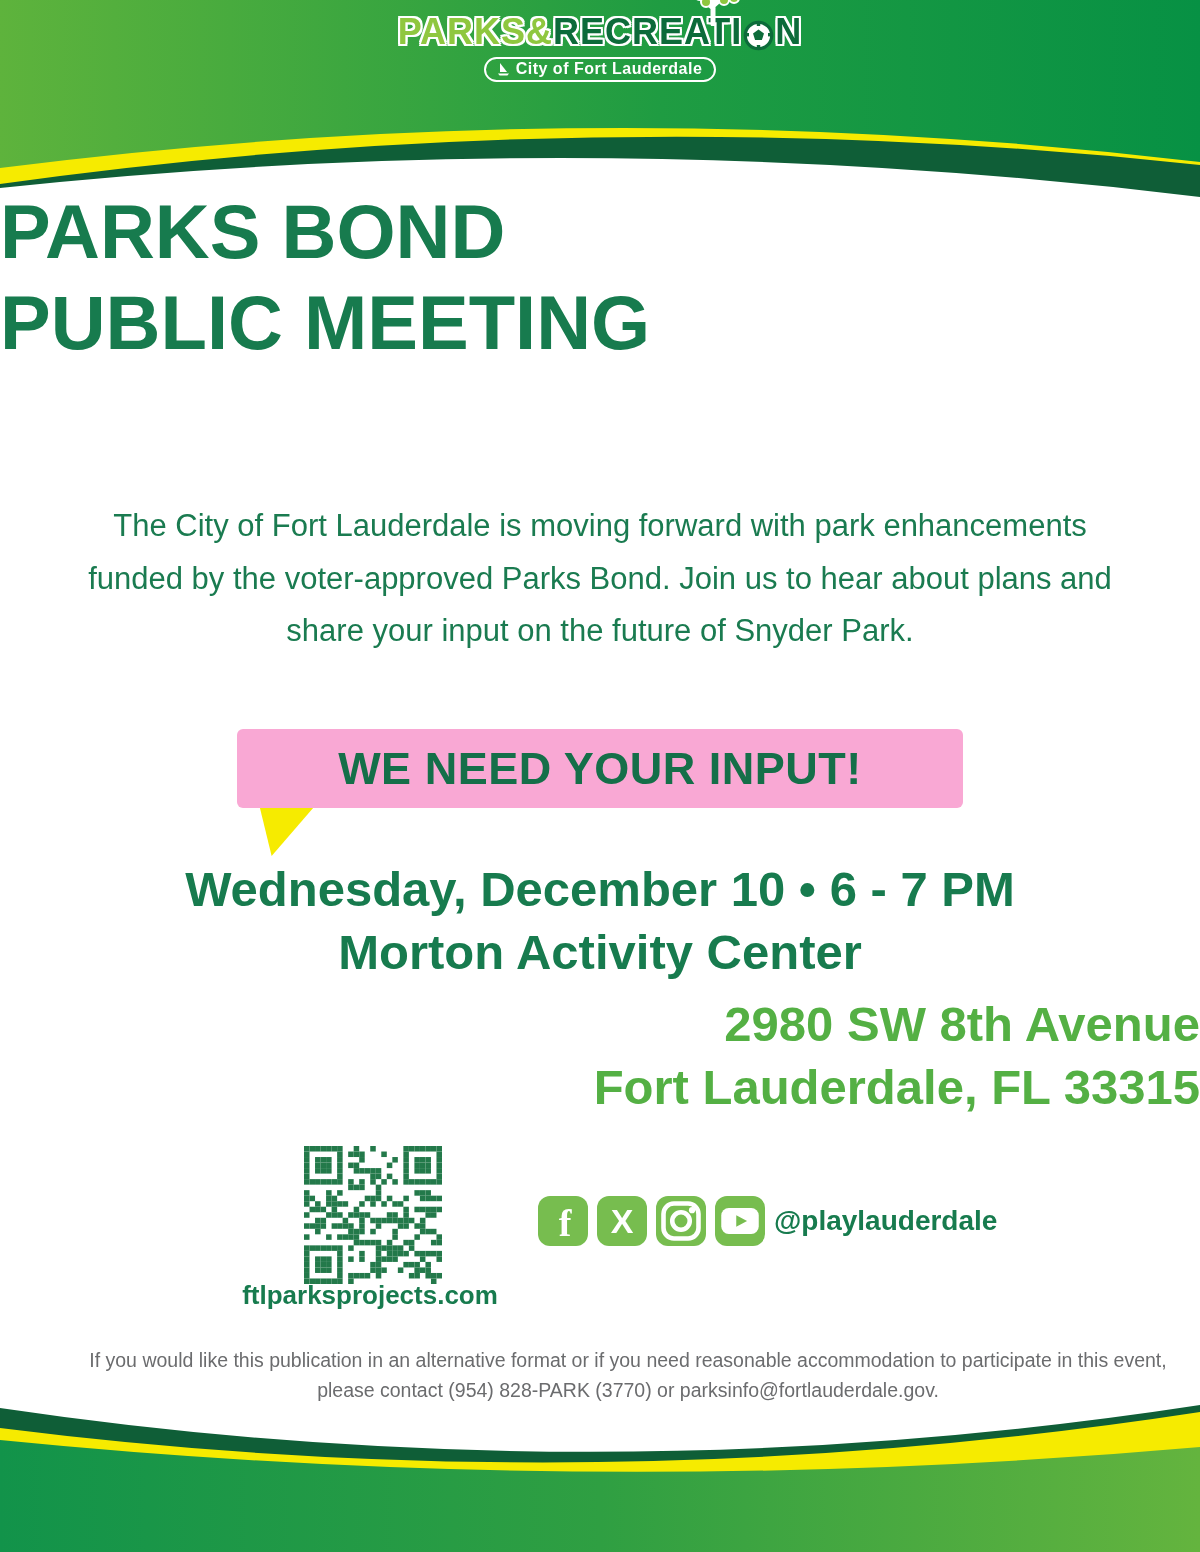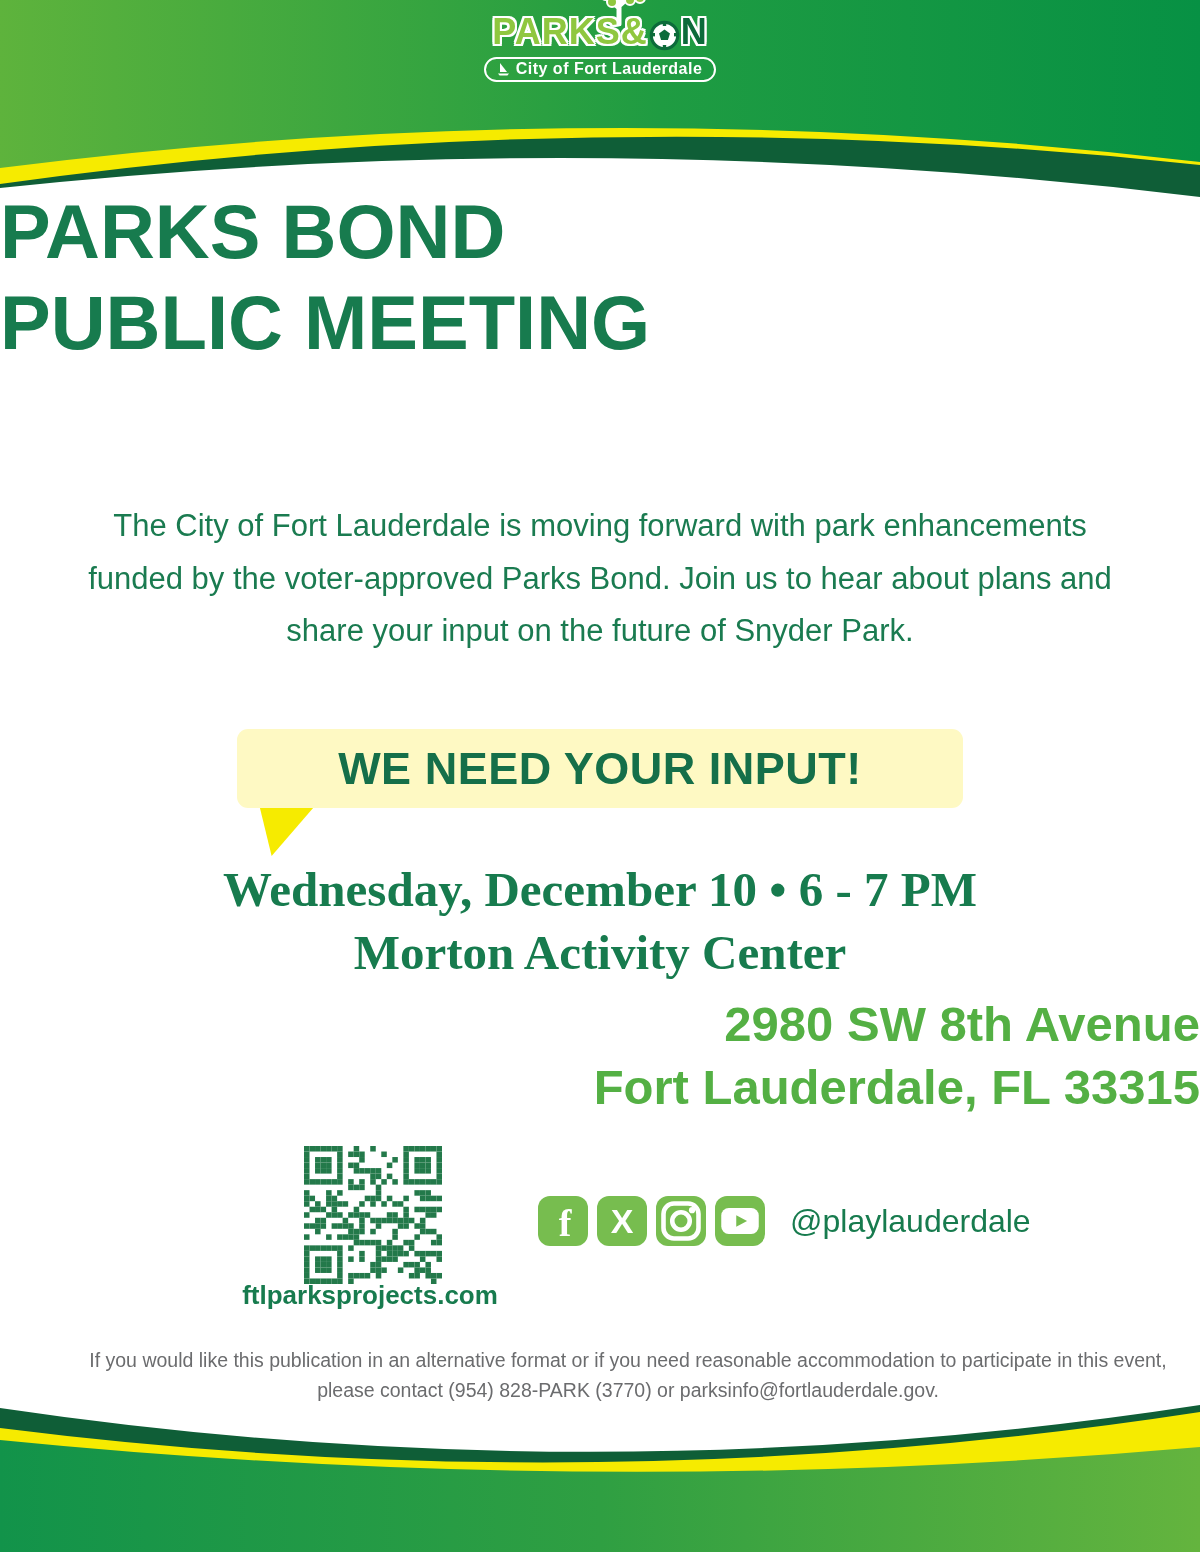--- a/index.html
+++ b/index.html
@@ -84,6 +84,7 @@
   <div class="logo-block">
     <div class="wordmark">
       <span class="wm-light">PARKS&amp;</span>
+        <span class="wm-dark">RECREATI</span>
         <span class="ball-wrap"><svg width="31" height="31" viewBox="0 0 31 31">
           <circle cx="15.5" cy="15.5" r="13.2" fill="#ffffff" stroke="#0c6b3a" stroke-width="3.2"></circle>
           <polygon points="15.5,9.5 21,13.6 18.9,20 12.1,20 10,13.6" fill="#0c6b3a"></polygon>

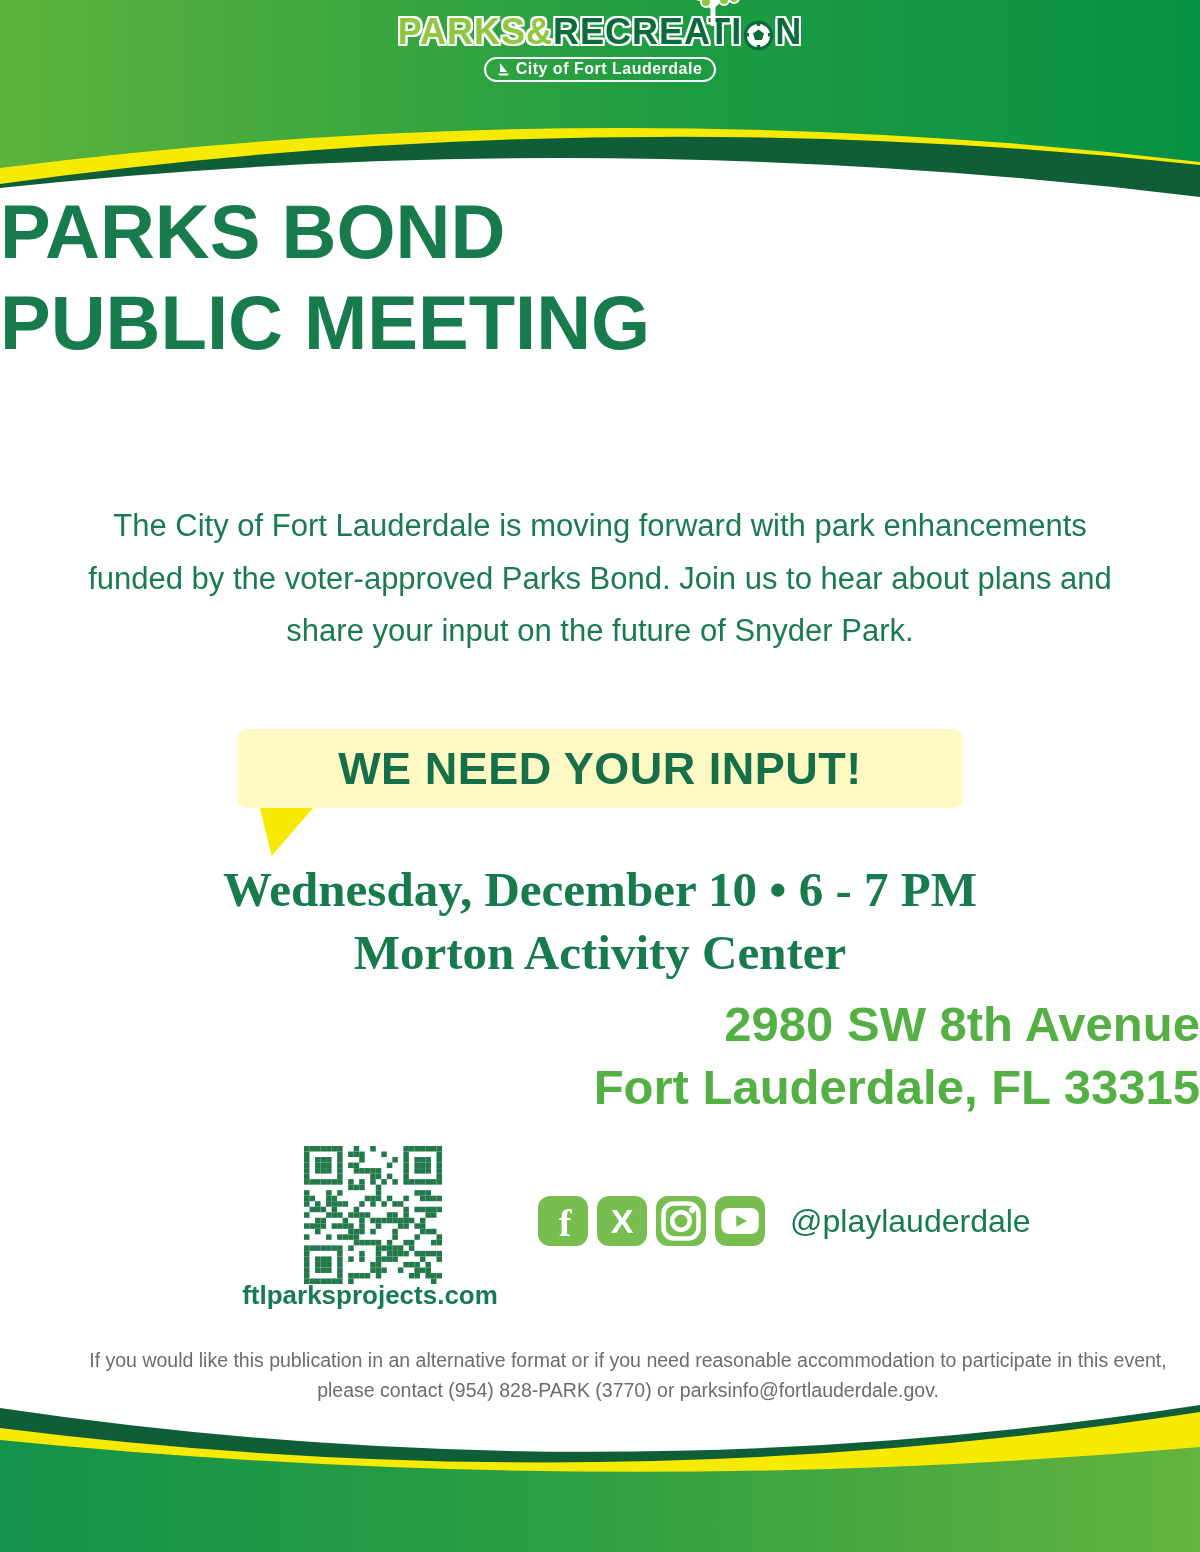--- a/index.html
+++ b/index.html
@@ -41,7 +41,7 @@
     color:#1a7b50; font-size:31px; line-height:52.5px; font-weight:500; }
   
   .bubble { position:absolute; left:237px; top:729px; width:726px; height:79px;
-    background:#fef9c3; border-radius:11px; text-align:center; }
+    background:#f9a8d4; border-radius:6px; text-align:center; }
   .bubble span { font-weight:bold; color:#156f49; font-size:45px; line-height:79px; letter-spacing:0.5px; }
   .bubble-tail { position:absolute; left:258px; top:800px; width:62px; height:56px;
     background:#f6eb00; clip-path:polygon(0 0, 100% 0, 22% 100%); }

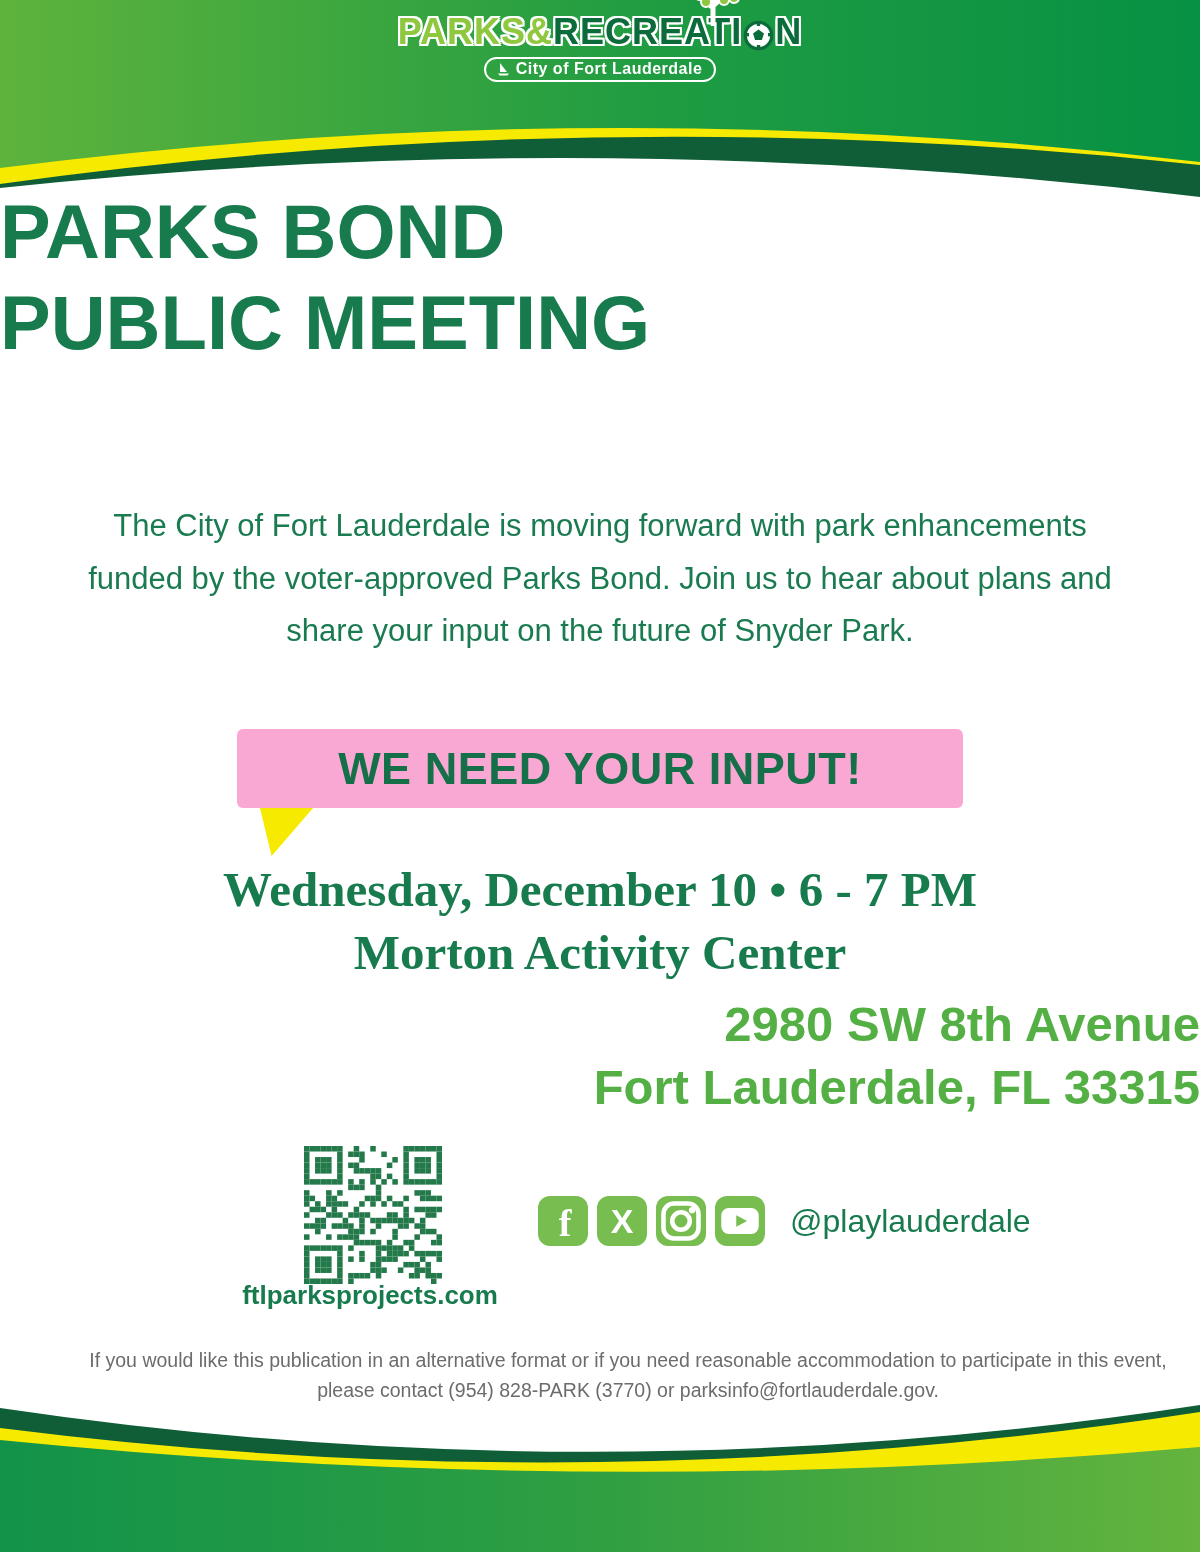--- a/index.html
+++ b/index.html
@@ -47,7 +47,7 @@
     background:#f6eb00; clip-path:polygon(0 0, 100% 0, 22% 100%); }
   
   .event-block { position:absolute; left:0; top:858px; width:1200px; text-align:center;
-    color:#177b4e; font-weight:bold; font-size:49px; line-height:63px;font-family:Liberation Serif, serif; }
+    color:#177b4e; font-weight:bold; font-size:49px; line-height:63px; }
   .address-block { position:absolute; left:0; top:993px; width:1200px; text-align:right;
     color:#54b044; font-weight:bold; font-size:49px; line-height:63px; }
   

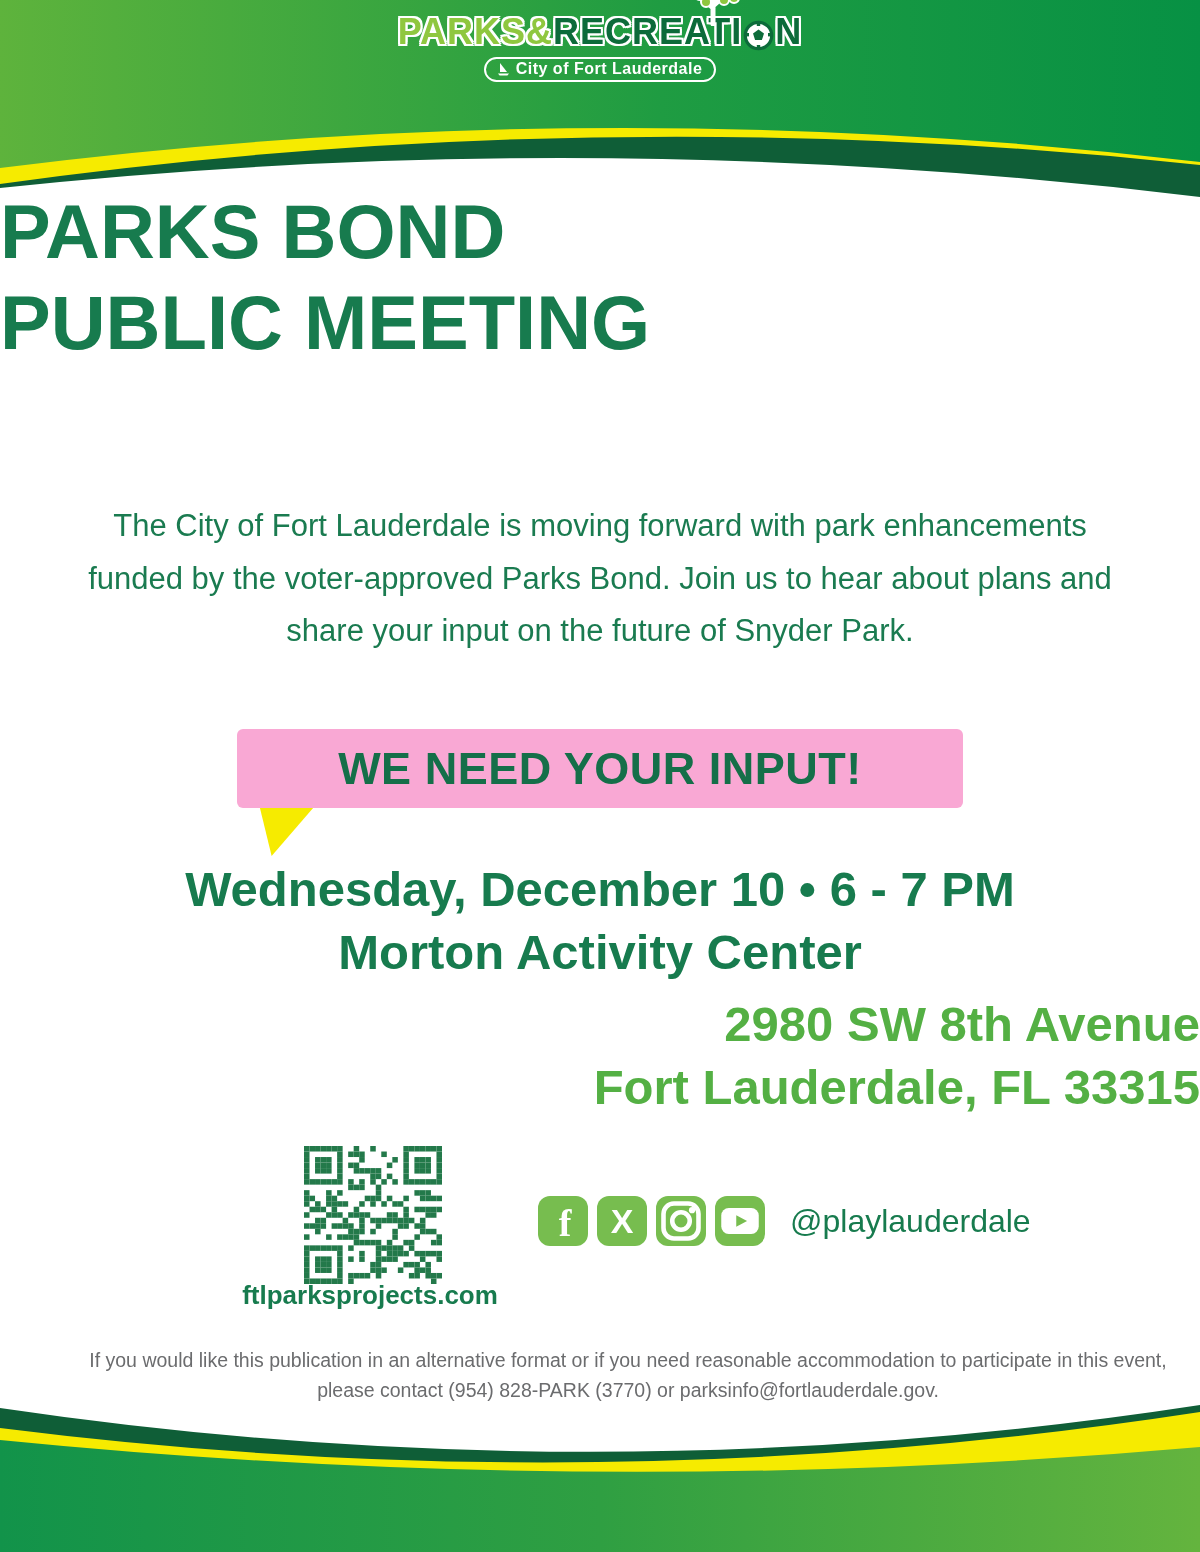--- a/index.html
+++ b/index.html
@@ -58,7 +58,7 @@
   .social-row { position:absolute; left:538px; top:1196px; display:flex; align-items:center; }
   .social-icon { width:50px; height:50px; border-radius:12px; background:#77bd4f;
     margin-right:9px; display:flex; align-items:center; justify-content:center; }
-  .social-handle { margin-left:16px; color:#177b4e; font-weight:normal; font-size:32px; line-height:50px; }
+  .social-handle { margin-left:0; color:#177b4e; font-weight:bold; font-size:28px; line-height:50px; }
   
   .footer { position:absolute; left:0; top:1346px; width:1200px; text-align:center;
     color:#6b6c6e; font-size:19.5px; line-height:29.5px; font-weight:400;margin-left:28px; }

